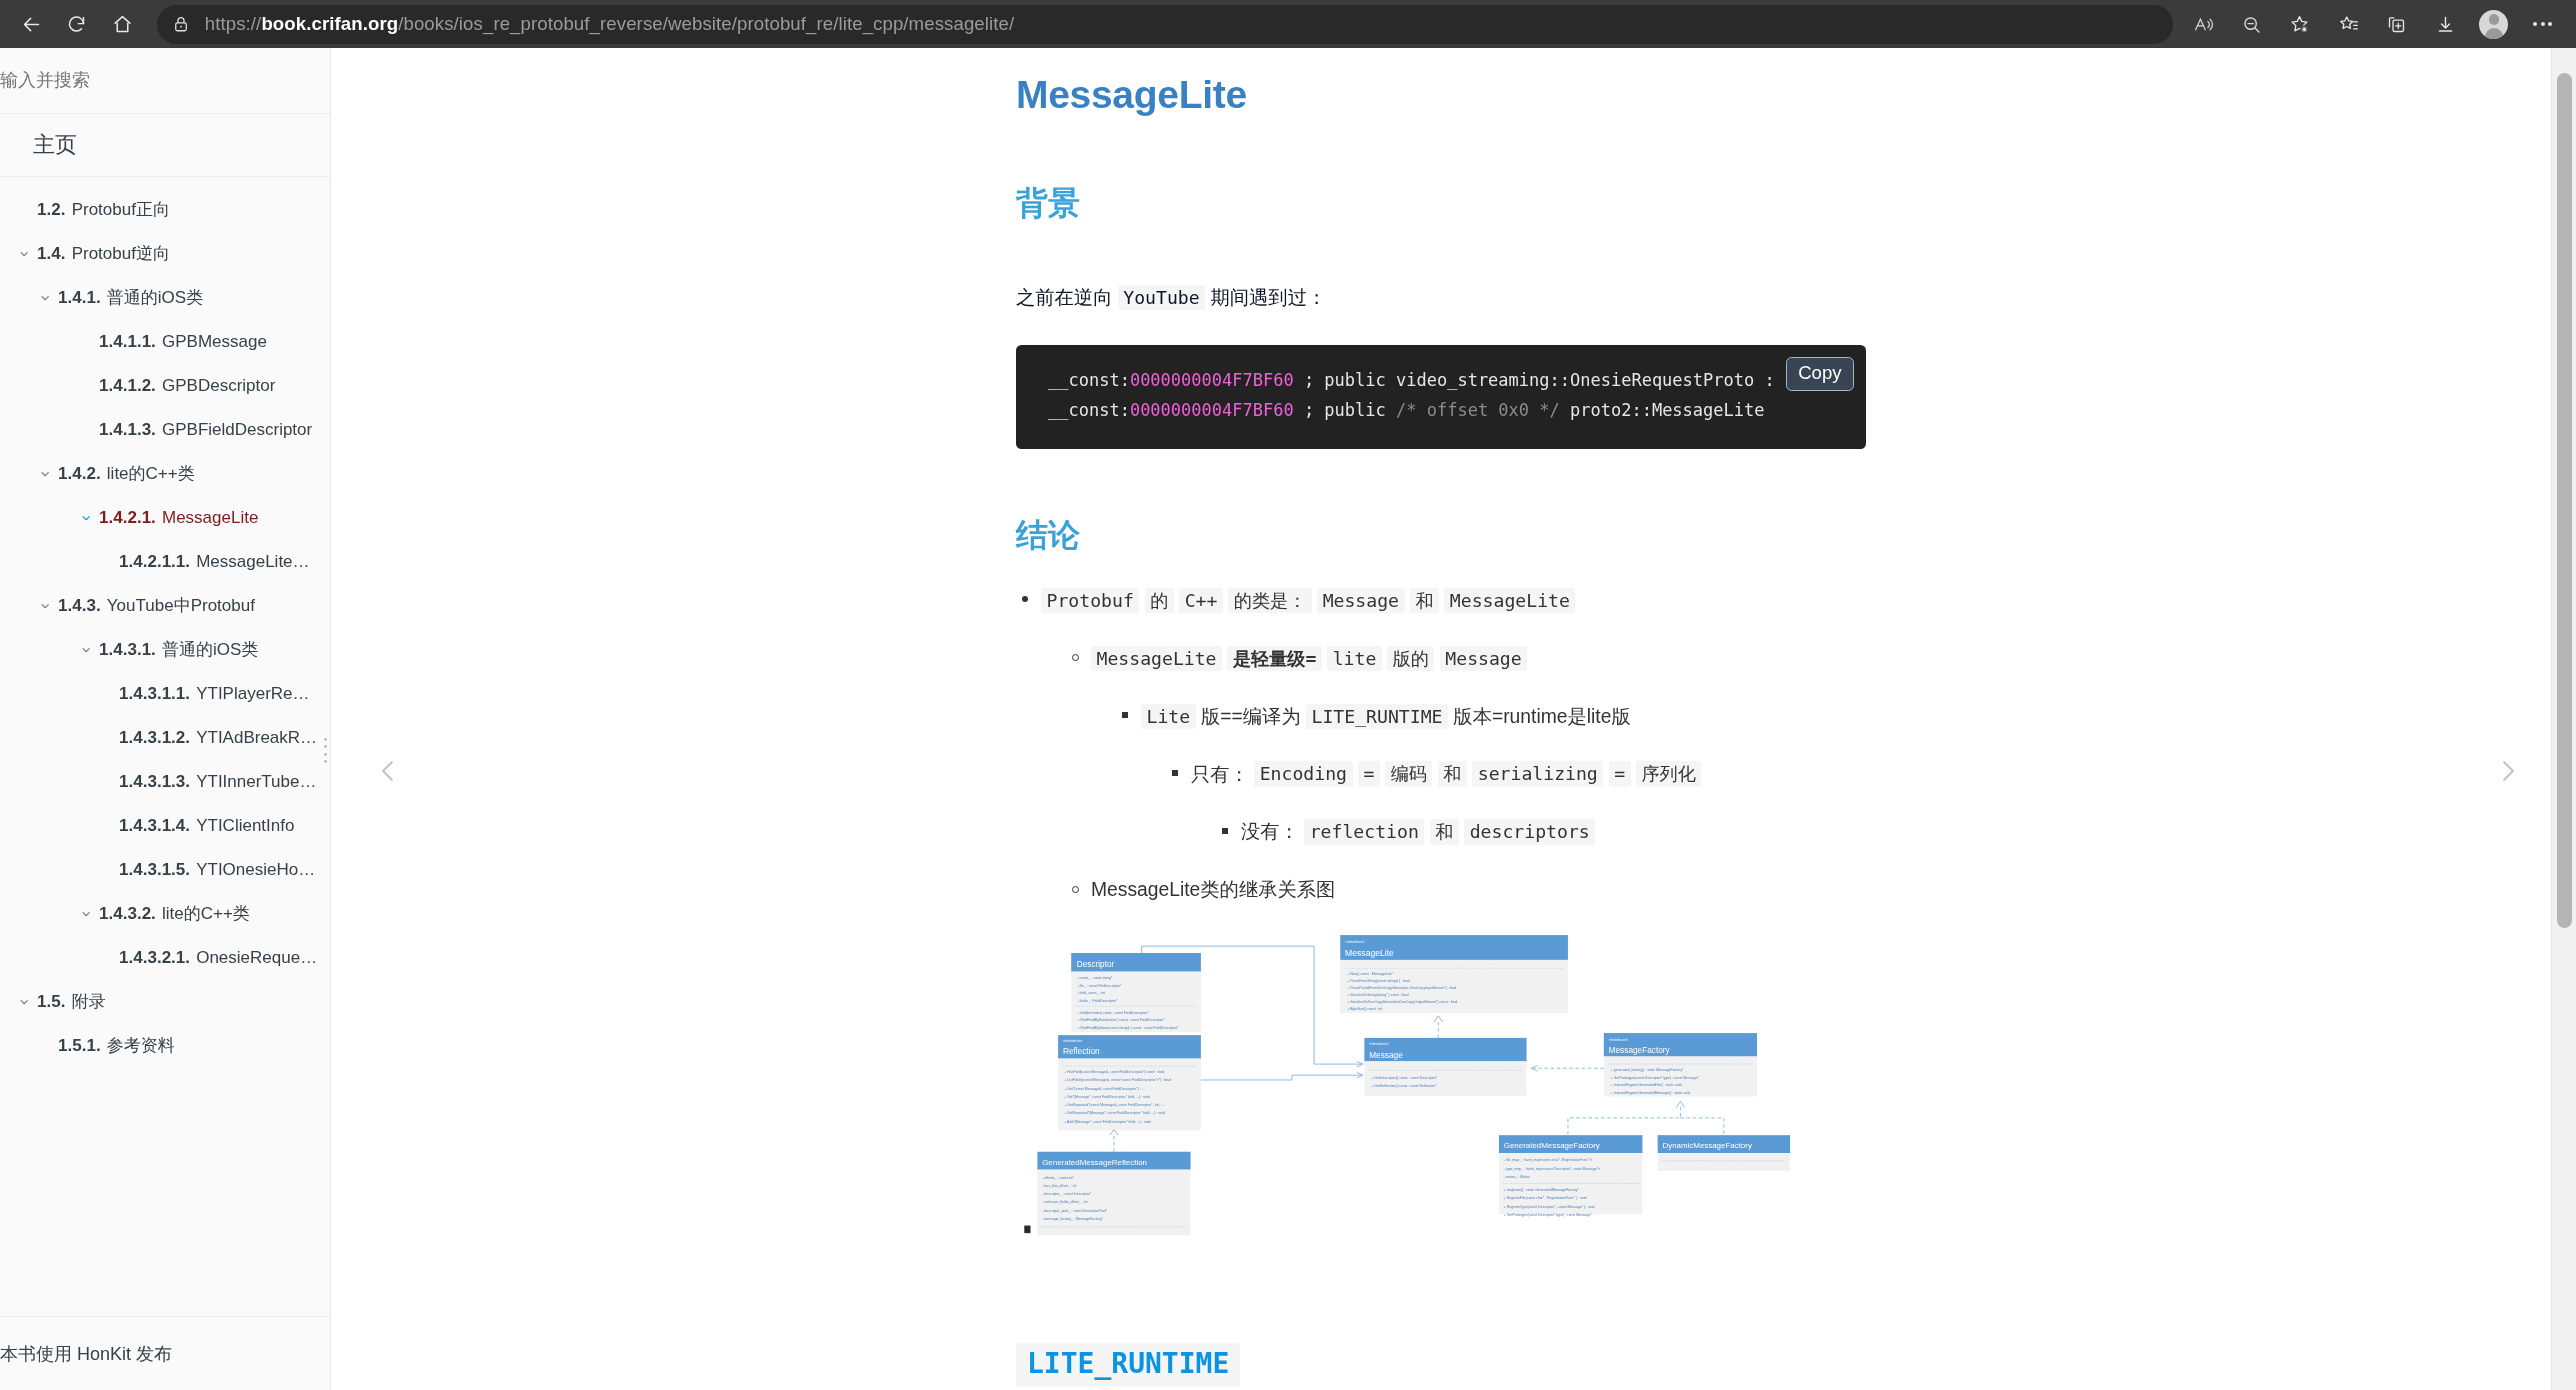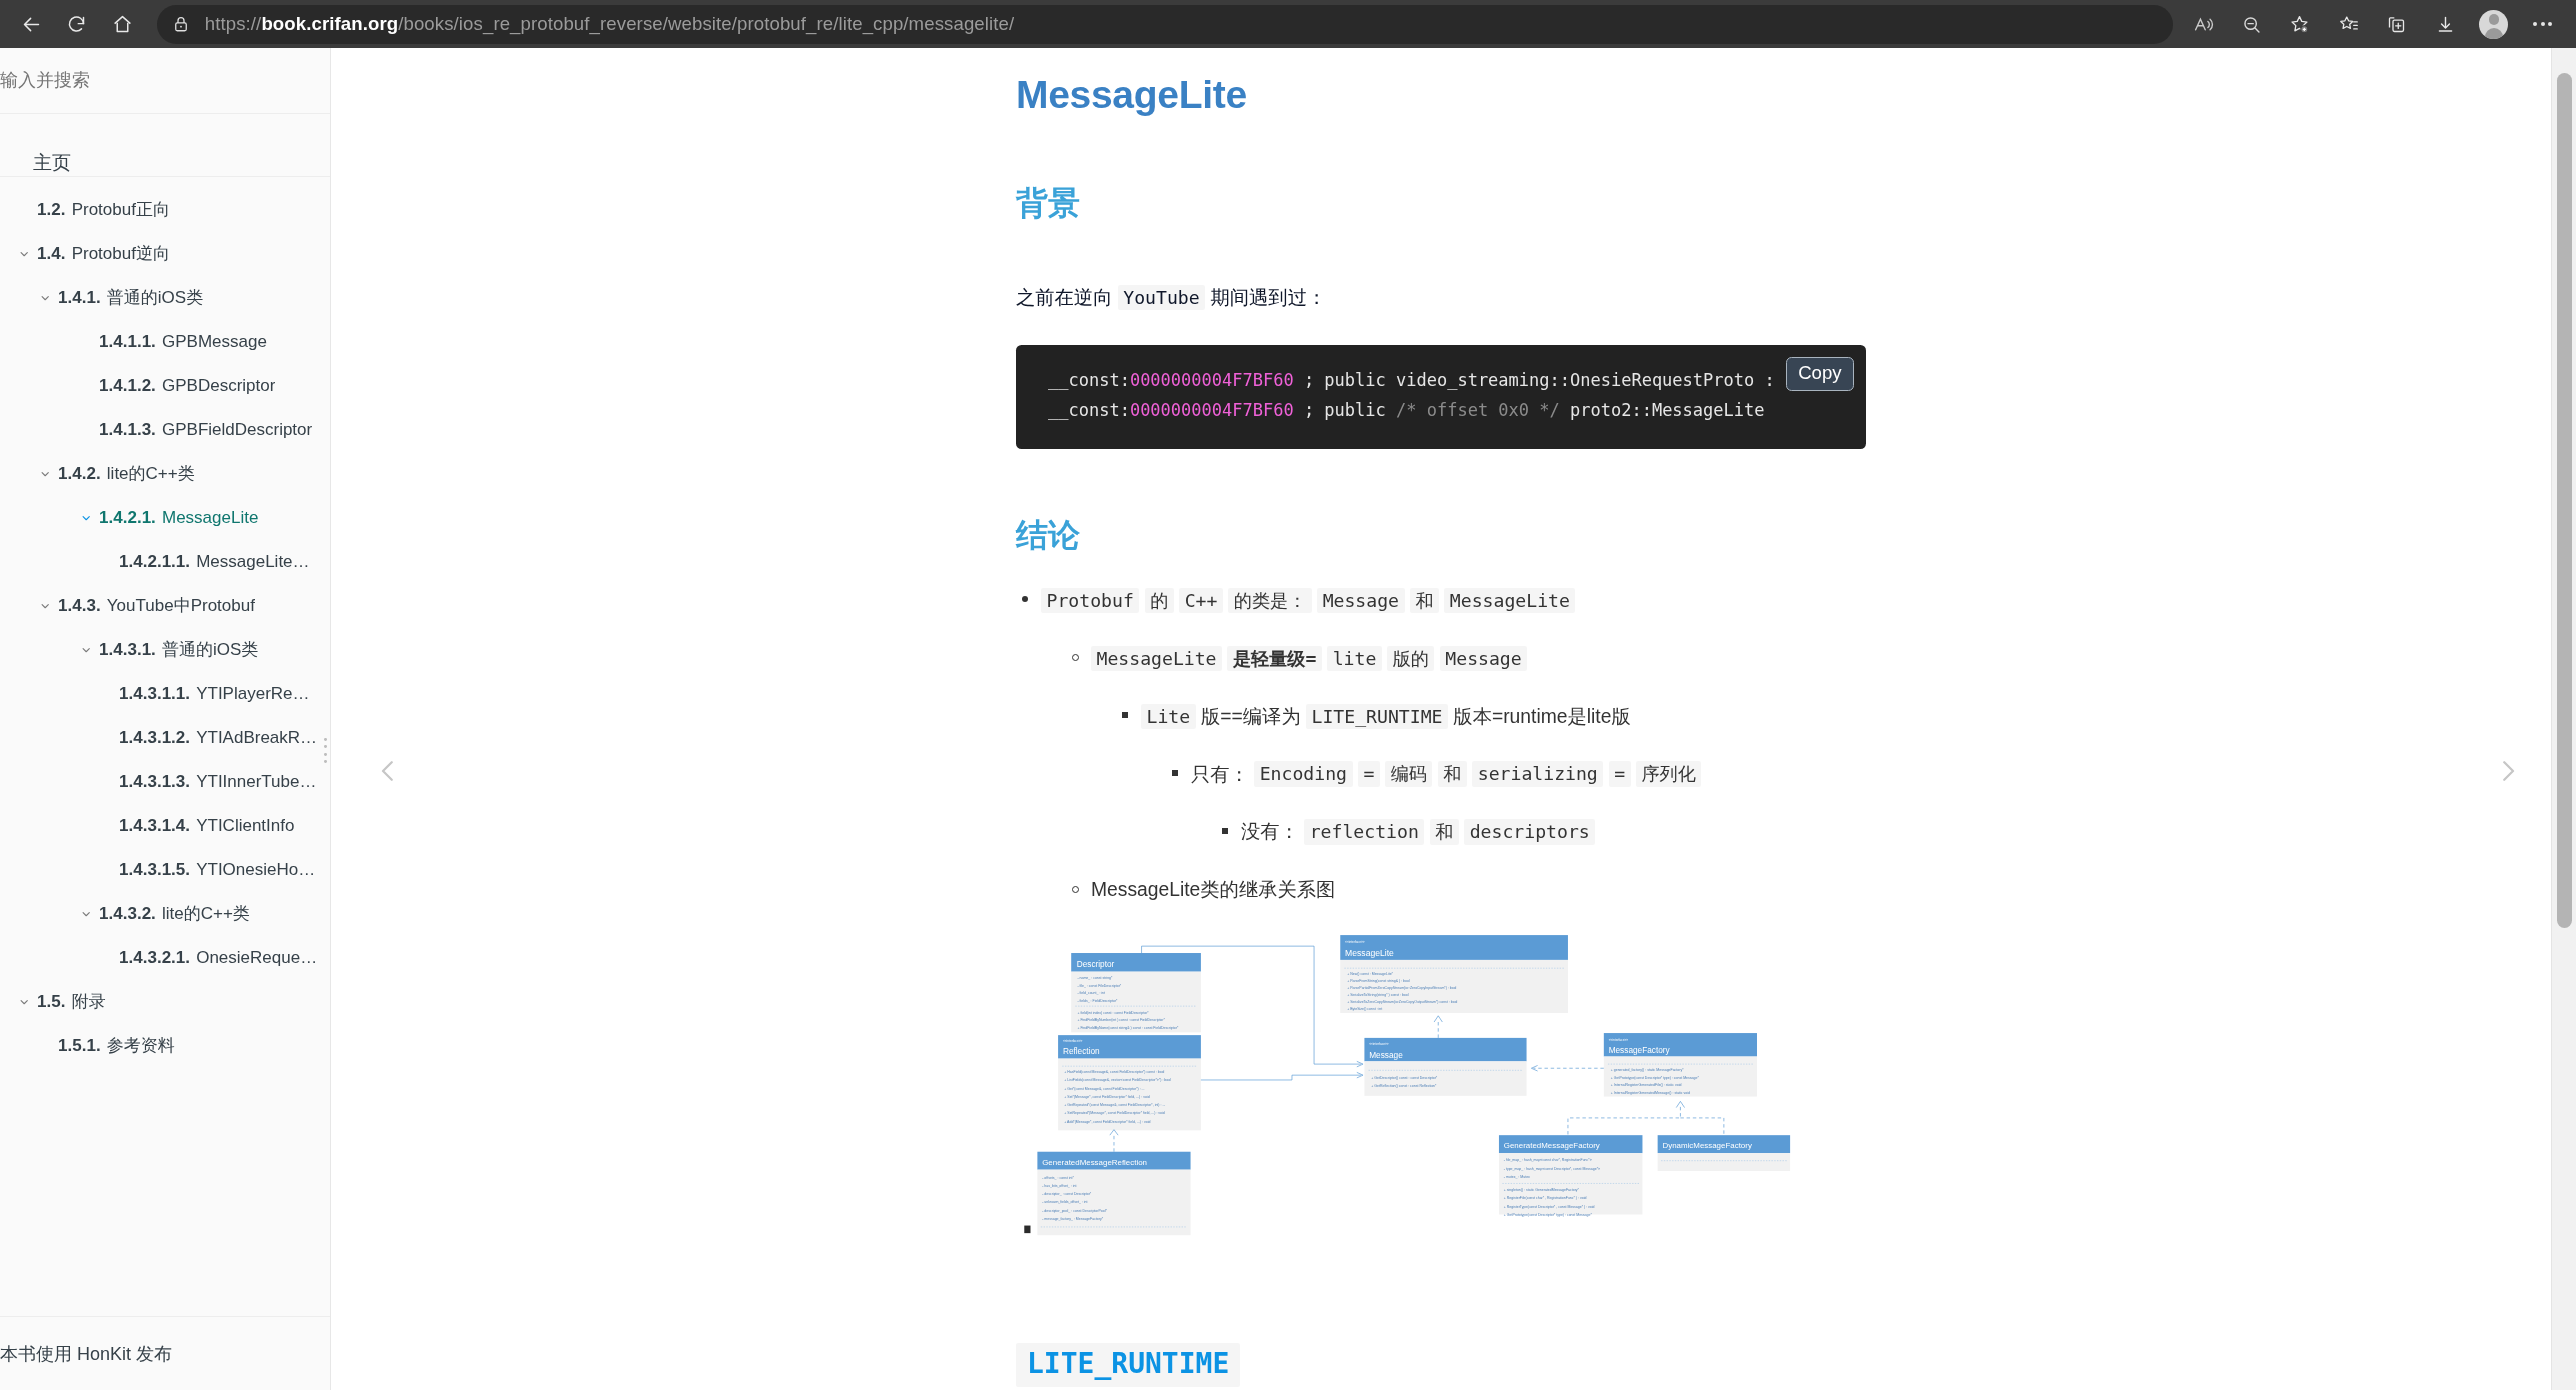--- a/index.html
+++ b/index.html
@@ -97,10 +97,10 @@
   }
   #sidebar-home {
     height: 63px;
-    display: flex; align-items: flex-end;
+    display: flex; align-items: center;
     padding-left: 33px;
     border-bottom: 0.7px solid #ededed;
-    font-size: 19px; color: #364149;
+    font-size: 22px; color: #364149;
   }
   #toc { padding-top: 11px; }
   .toc-item {

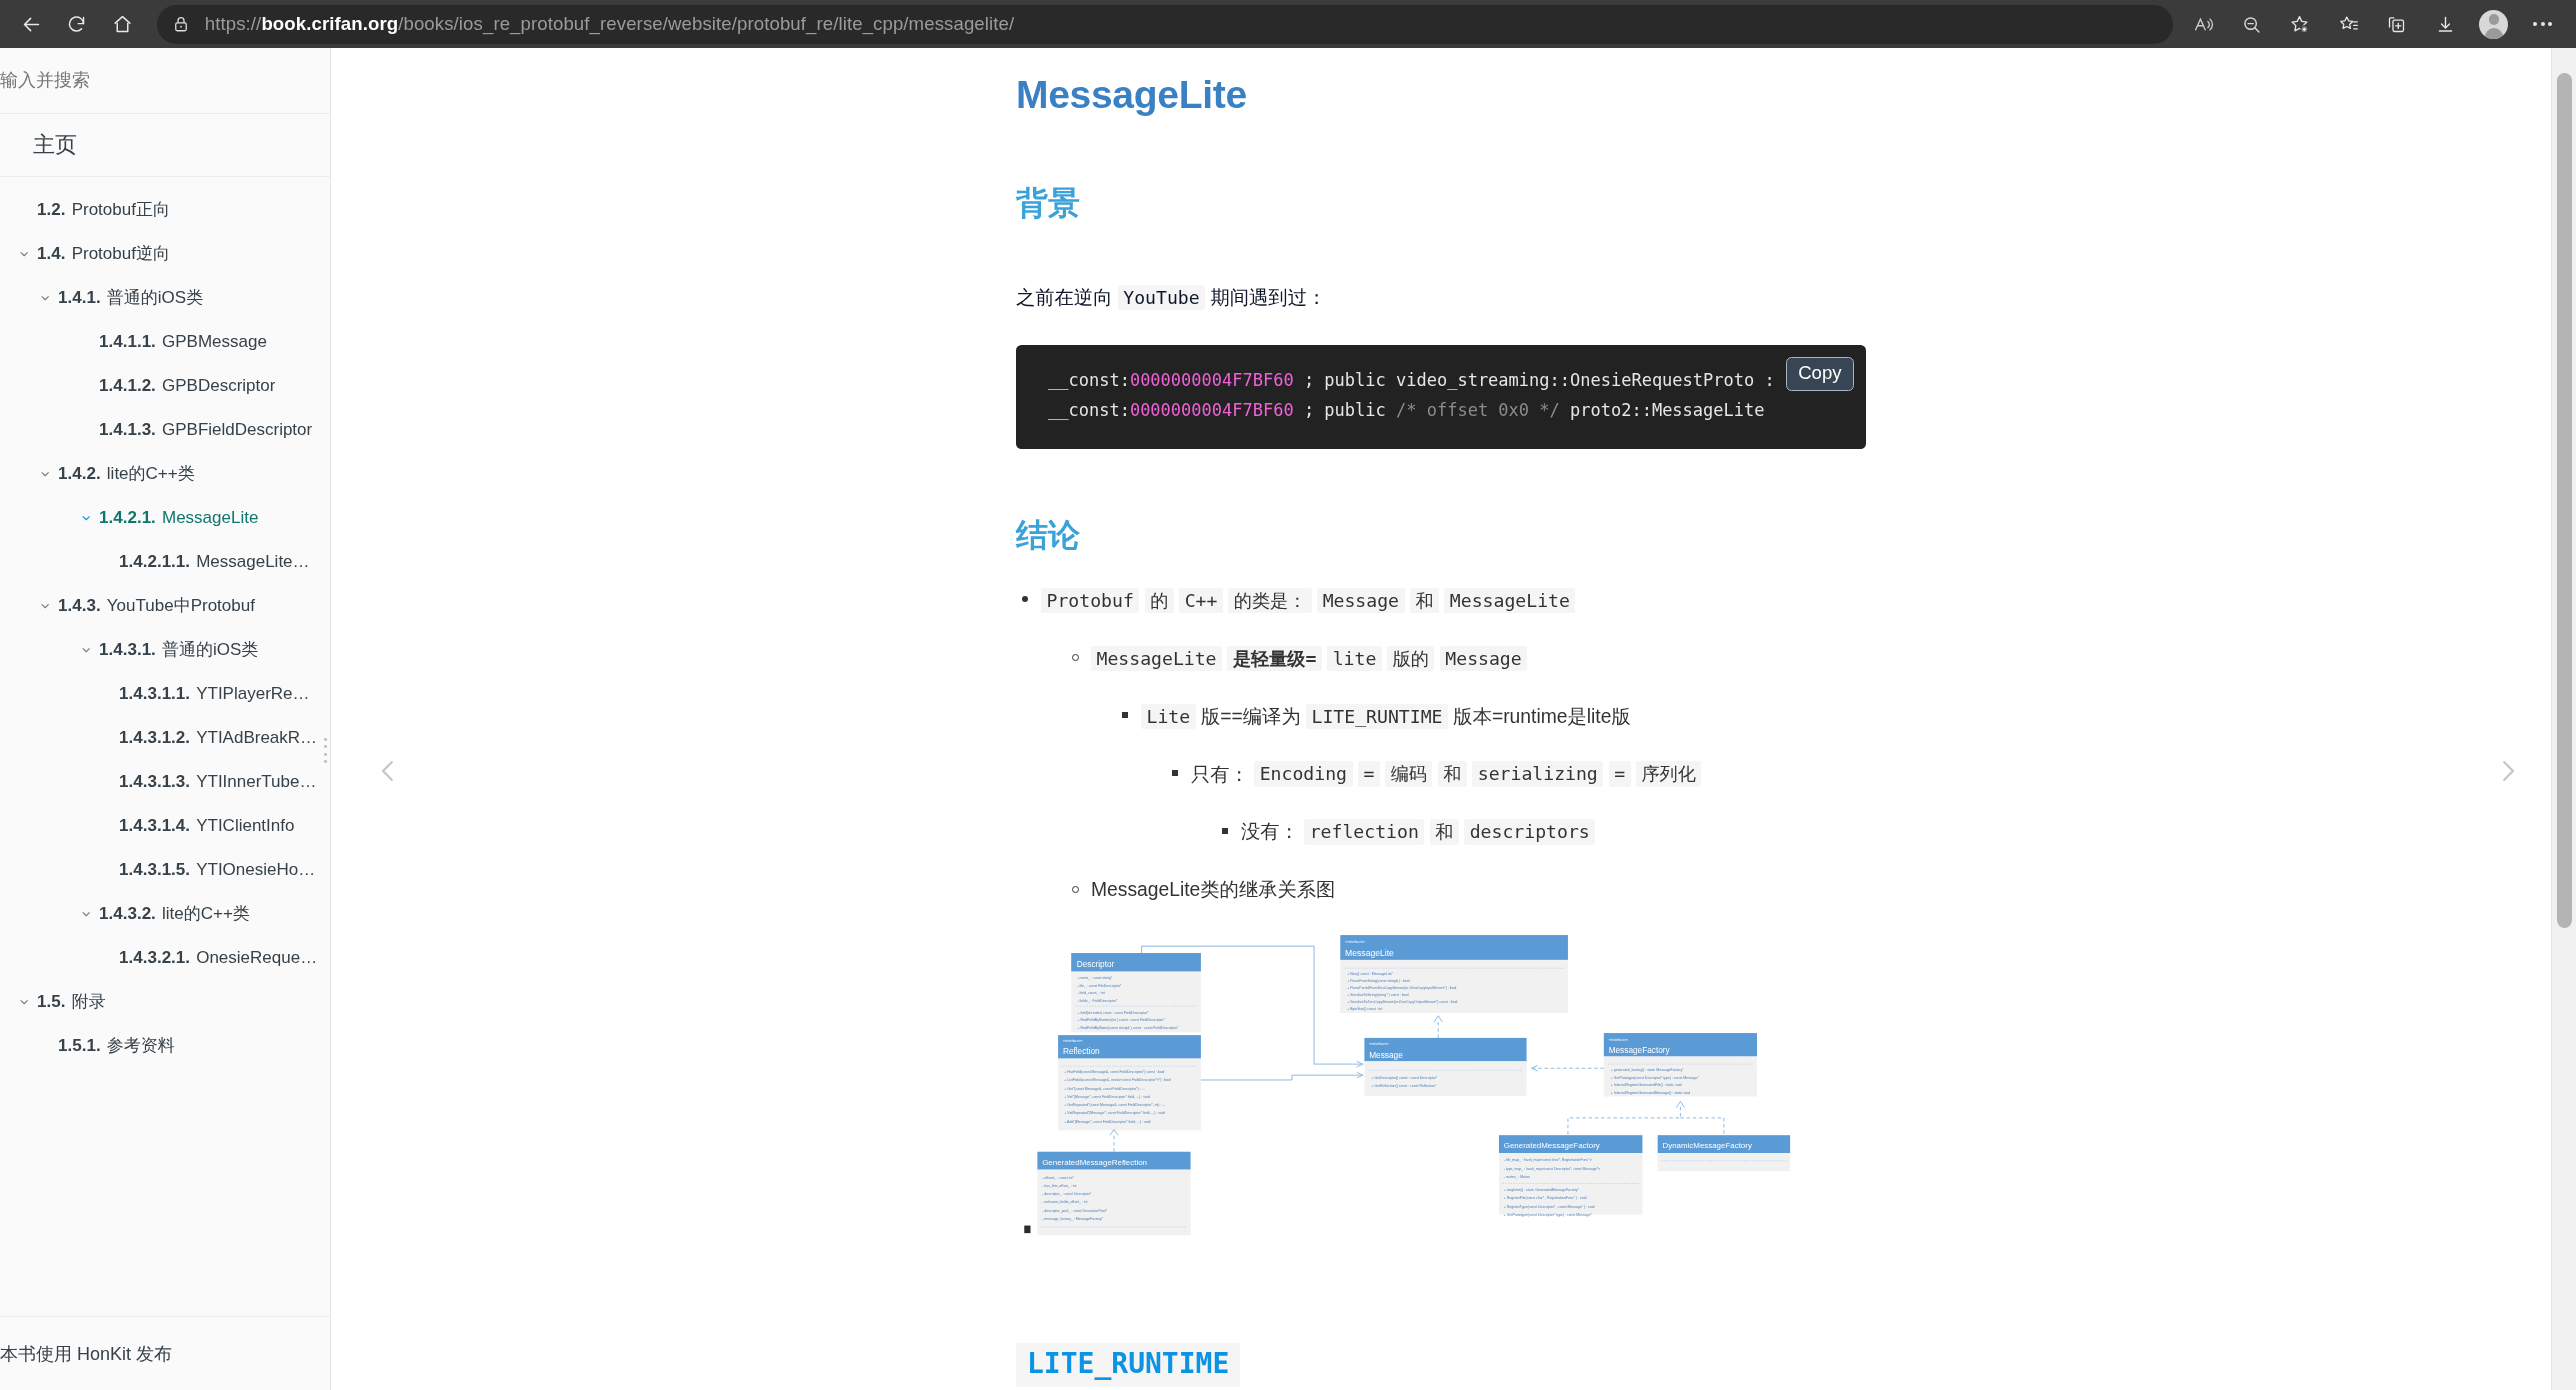--- a/index.html
+++ b/index.html
@@ -113,7 +113,7 @@
   }
   .toc-num { font-weight: 700; margin-right: 6.2px; white-space: nowrap; }
   .toc-label { white-space: nowrap; overflow: hidden; text-overflow: ellipsis; }
-  .toc-item.active .toc-num, .toc-item.active .toc-label { color: #0f766e; }
+  .toc-item.active .toc-num, .toc-item.active .toc-label { color: #7f1d1d; }
   .chev {
     width: 18px; flex: 0 0 18px;
     display: flex; align-items: center; justify-content: center;

